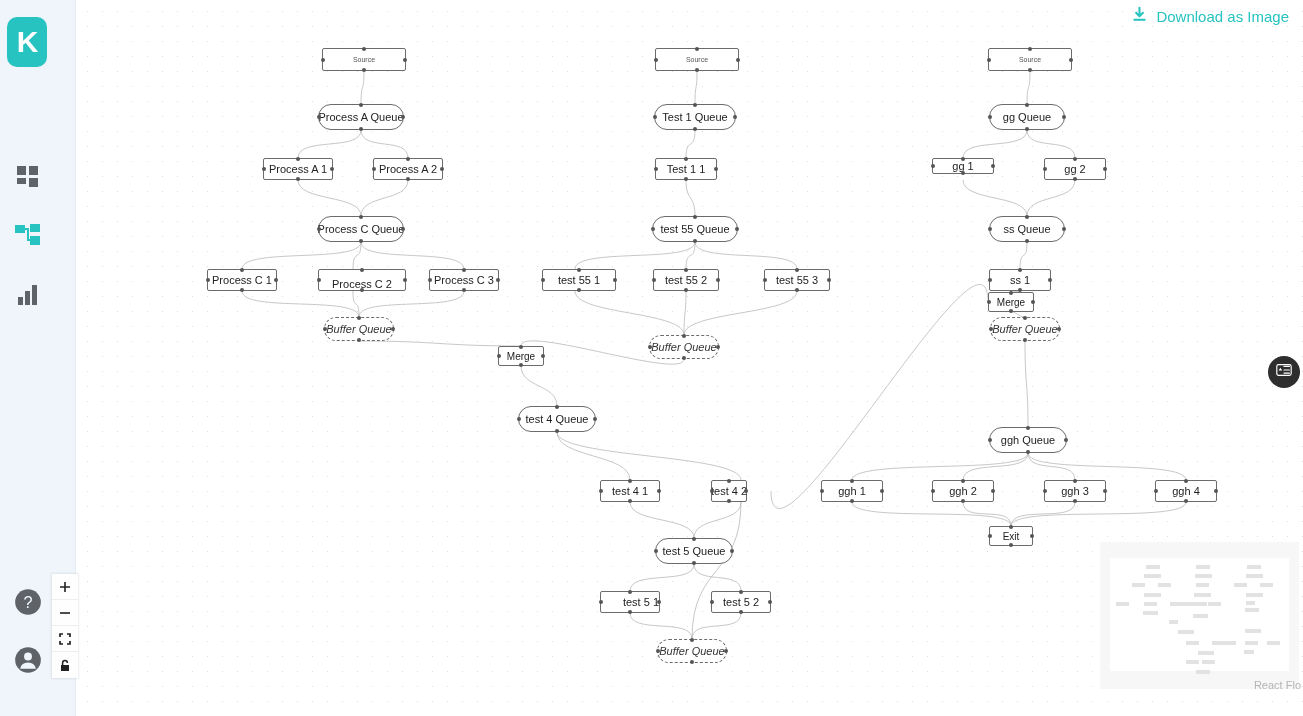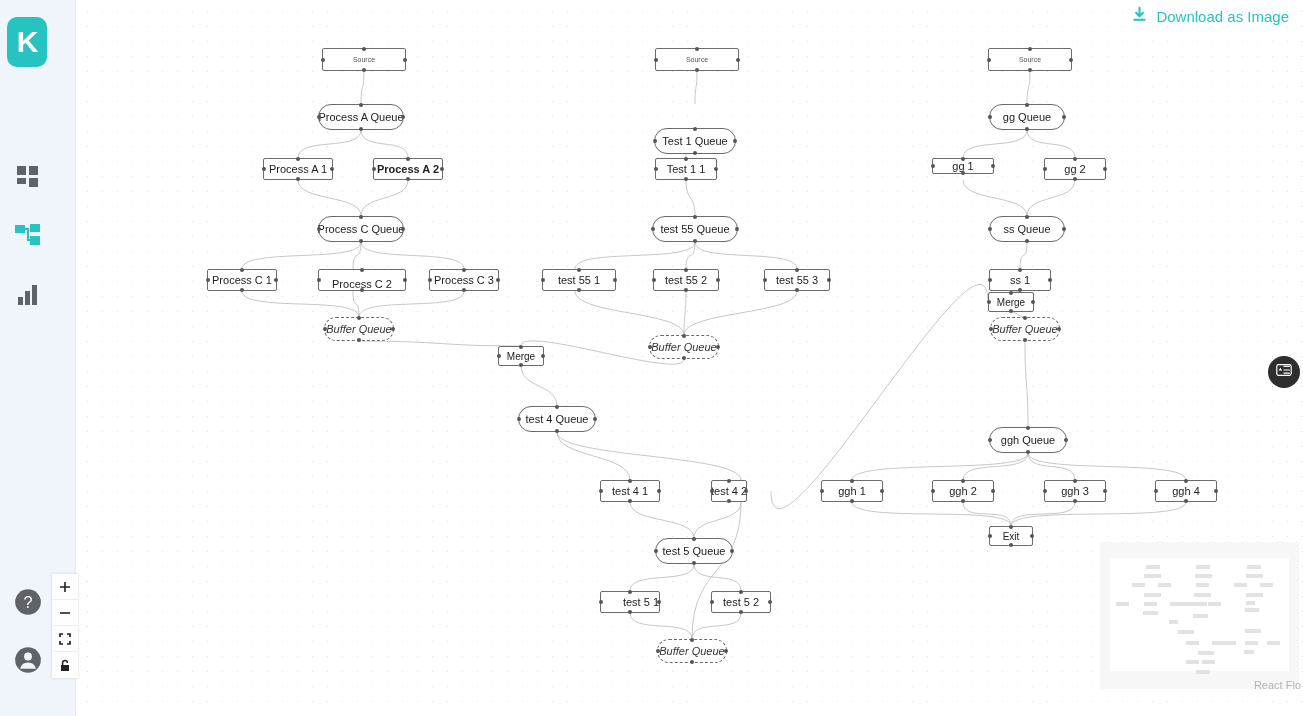--- a/index.html
+++ b/index.html
@@ -331,7 +331,7 @@
           <span class="dot-h l"></span>
           <span class="dot-h r"></span>
         </div>
-        <div class="node queue" style="left: 578px; top: 104px; width: 82px; height: 26px; margin-top: 24px;">
+        <div class="node queue" style="left: 578px; top: 104px; width: 82px; height: 26px;">
           <span>Test 1 Queue</span>
           <span class="dot-h t"></span>
           <span class="dot-h b"></span>

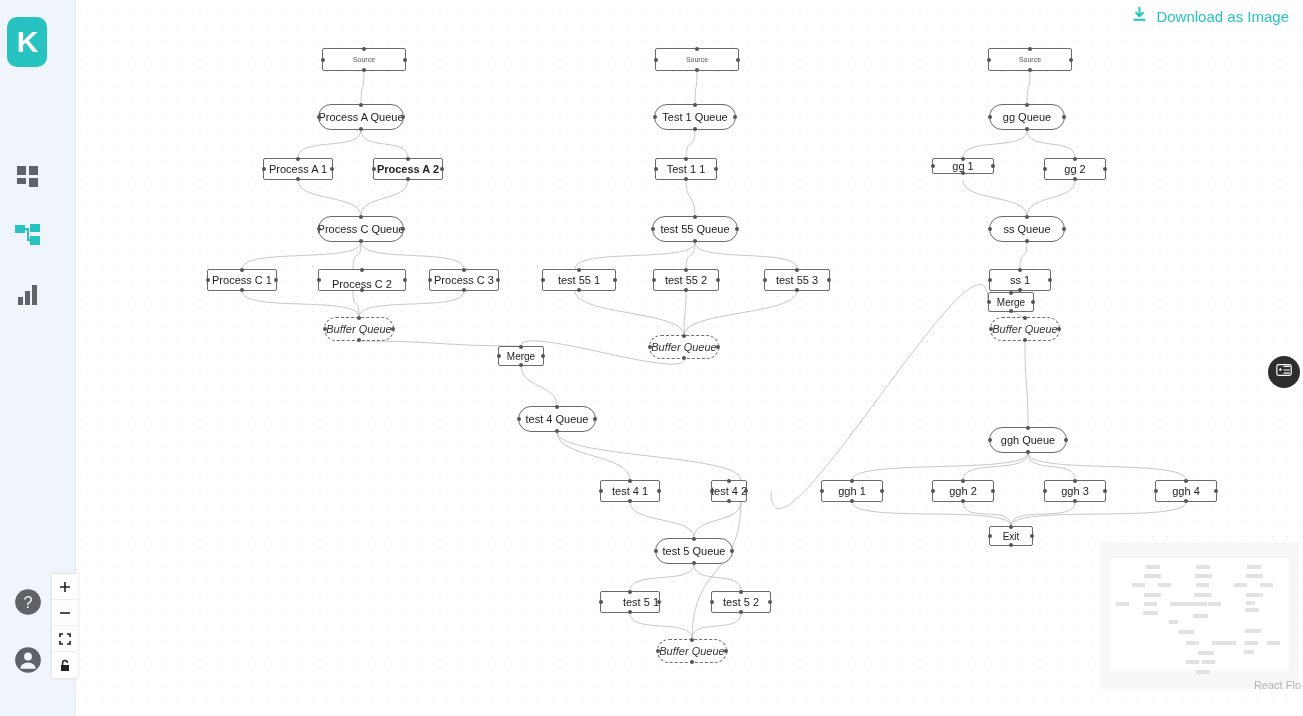--- a/index.html
+++ b/index.html
@@ -282,7 +282,7 @@
           <span class="dot-h l"></span>
           <span class="dot-h r"></span>
         </div>
-        <div class="node rect" style="left: 297px; top: 158px; width: 70px; height: 22px; font-weight: bold;">
+        <div class="node rect" style="left: 297px; top: 158px; width: 70px; height: 22px;">
           <span>Process A 2</span>
           <span class="dot-h t"></span>
           <span class="dot-h b"></span>

